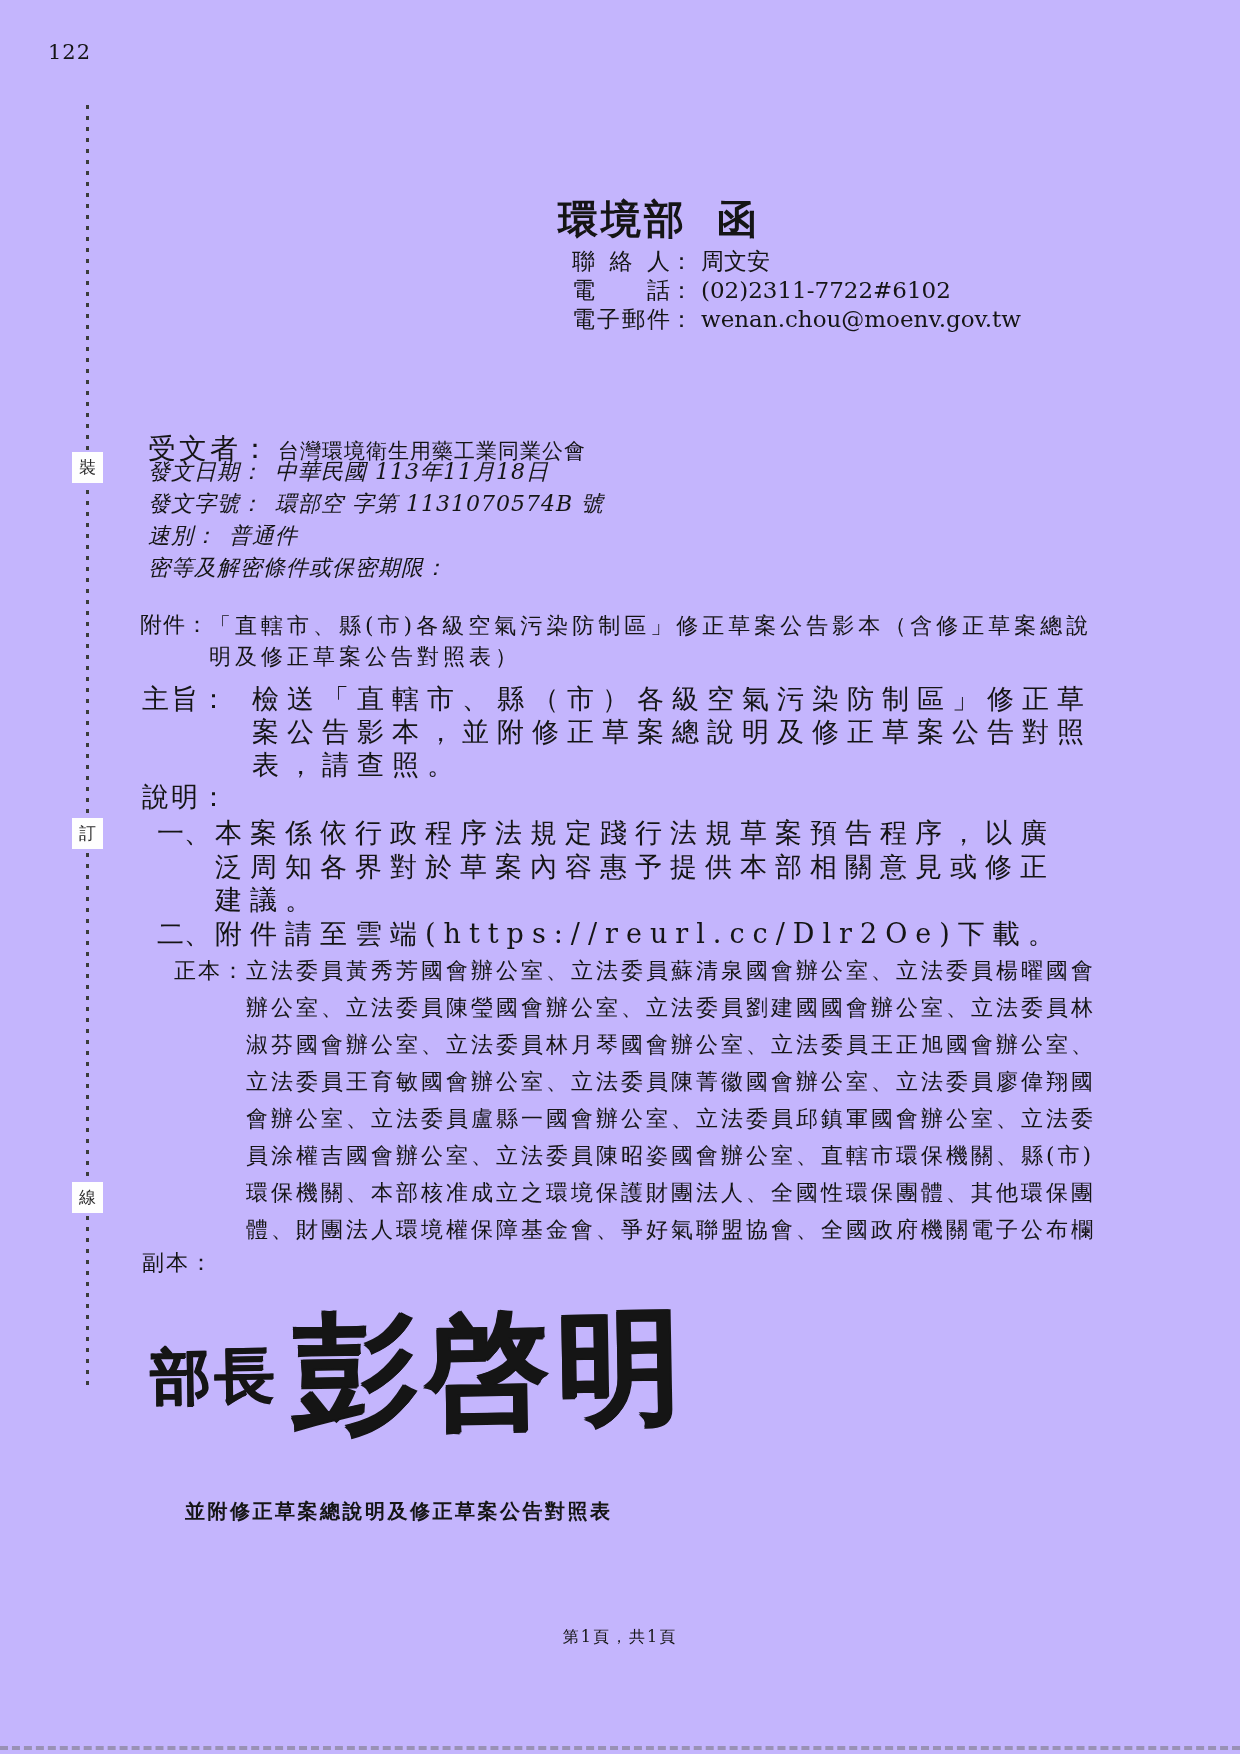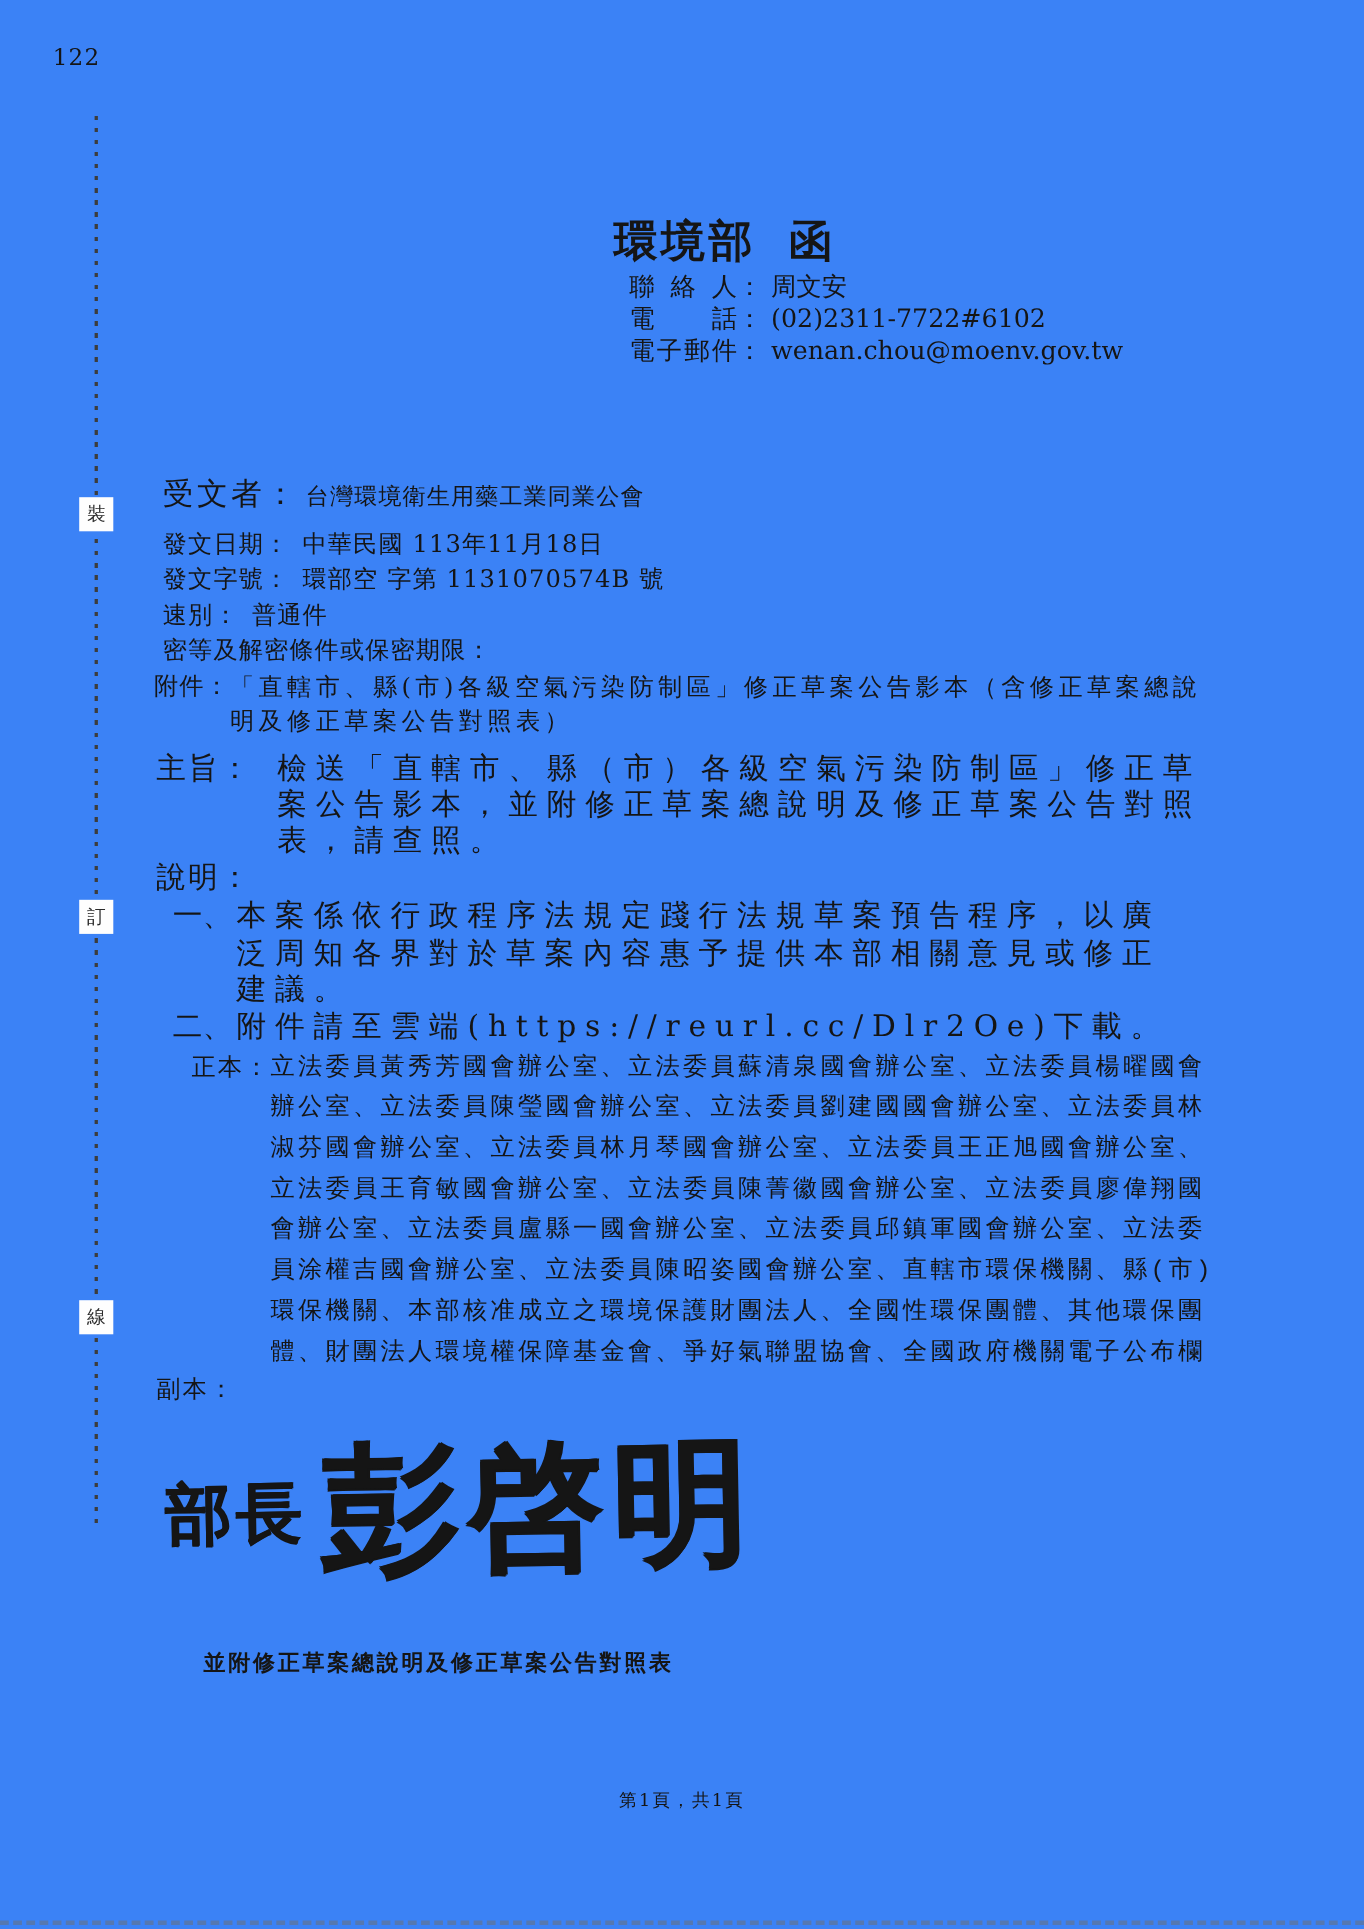--- a/index.html
+++ b/index.html
@@ -7,7 +7,7 @@
     position:relative;
     width:1240px;height:1754px;
     margin:0 auto;
-    background:#3b82f6;
+    background:#c4b5fd;
     font-family:"DejaVu Serif","Liberation Serif",serif;
     color:#151515;
     overflow:hidden;

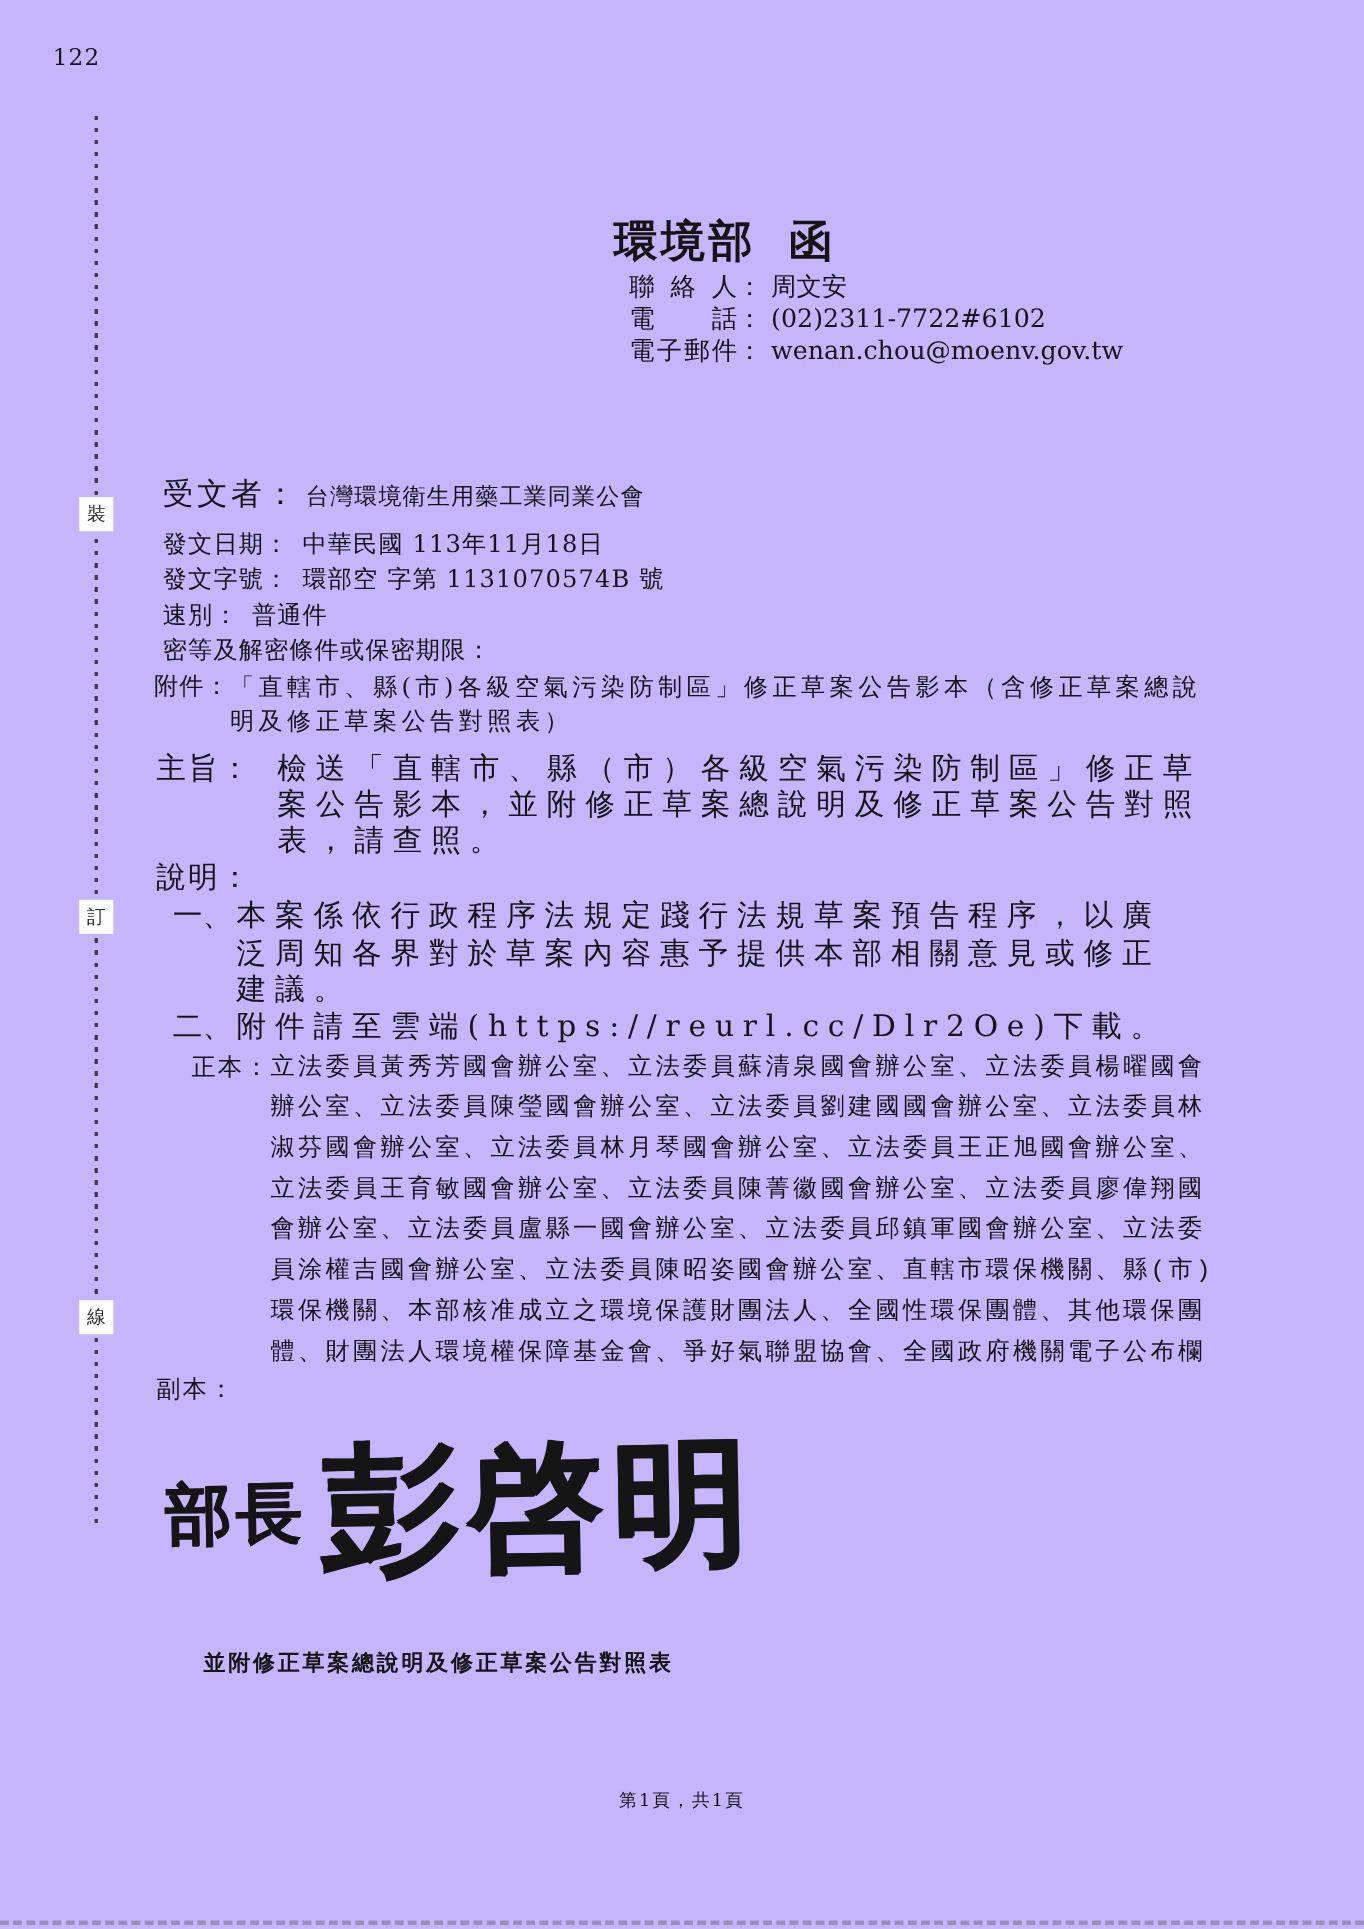--- a/index.html
+++ b/index.html
@@ -34,7 +34,7 @@
   .recipient .lab{font-size:28px;letter-spacing:3px;}
   .recipient .val{font-size:21px;letter-spacing:1px;margin-left:6px;}
   
-  .meta{left:148px;top:480px;font-size:22px;}
+  .meta{left:148px;top:456px;font-size:22px;font-style:italic;}
   .meta .row{line-height:32px;white-space:nowrap;letter-spacing:1px;}
   .meta .val{margin-left:12px;}
   

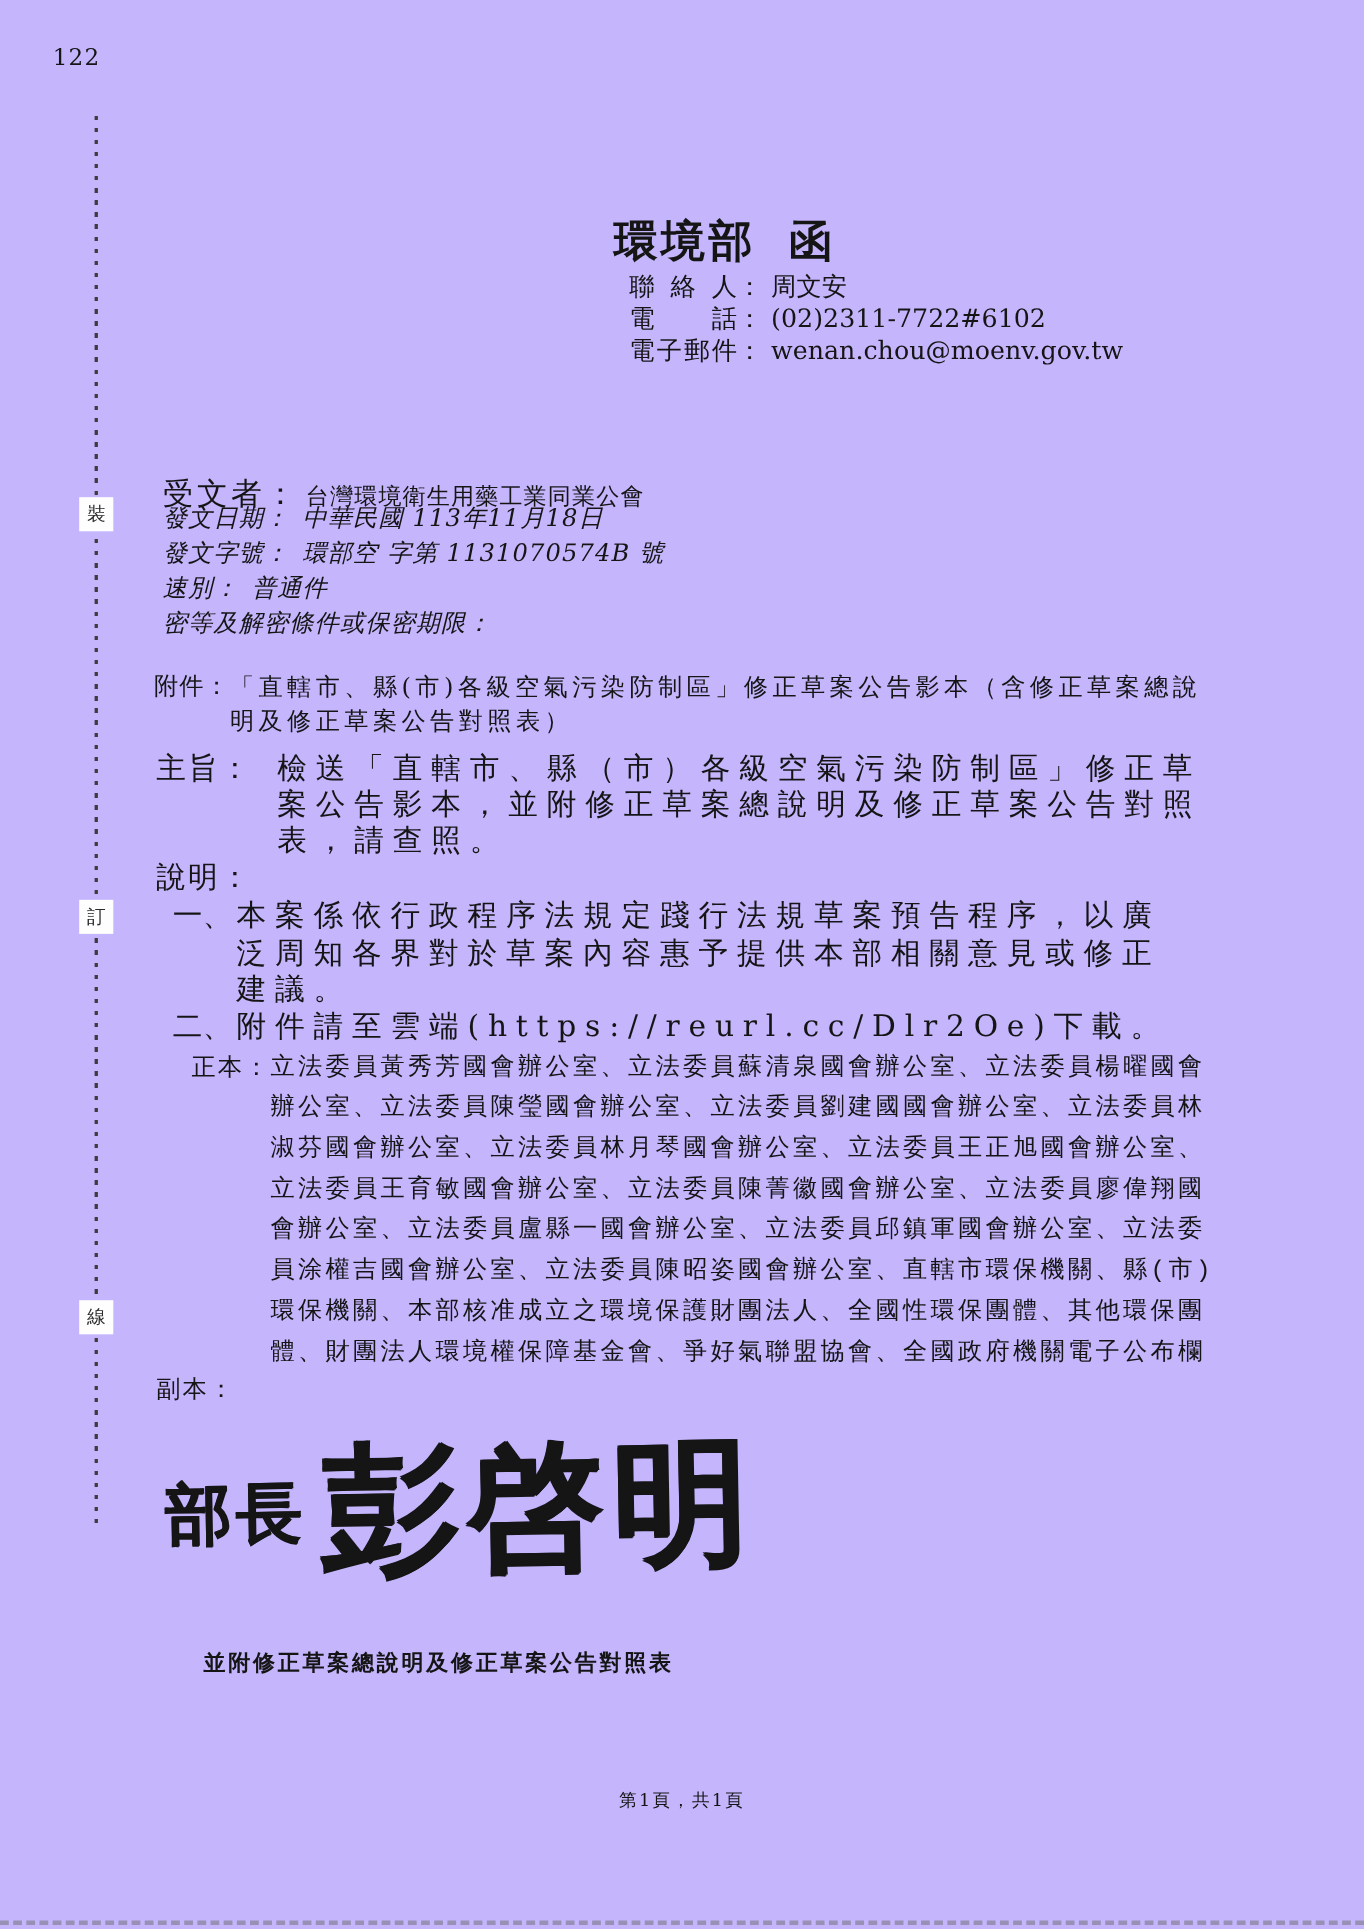--- a/index.html
+++ b/index.html
@@ -54,7 +54,7 @@
   
   .original{left:142px;top:952px;display:flex;align-items:flex-start;}
   .original .lab{font-size:22px;white-space:nowrap;letter-spacing:2px;line-height:37px;margin-left:32px;}
-  .original .txt{width:862px;font-size:22px;letter-spacing:3px;line-height:37px;font-family:Liberation Mono, monospace;}
+  .original .txt{width:862px;font-size:22px;letter-spacing:3px;line-height:37px;}
   .cc{left:142px;top:1248px;font-size:22px;letter-spacing:2px;}
   
   .signature{left:150px;top:1308px;display:flex;align-items:flex-end;transform:rotate(-1deg);}

